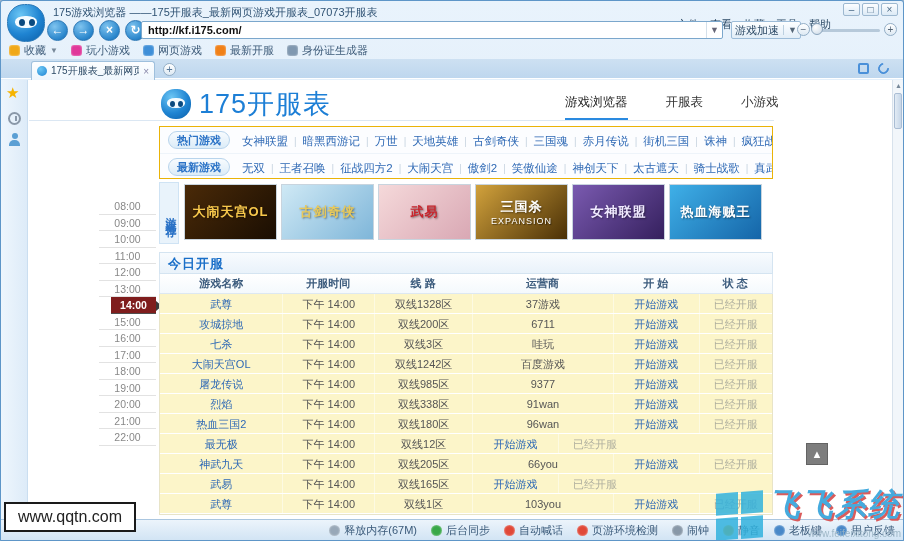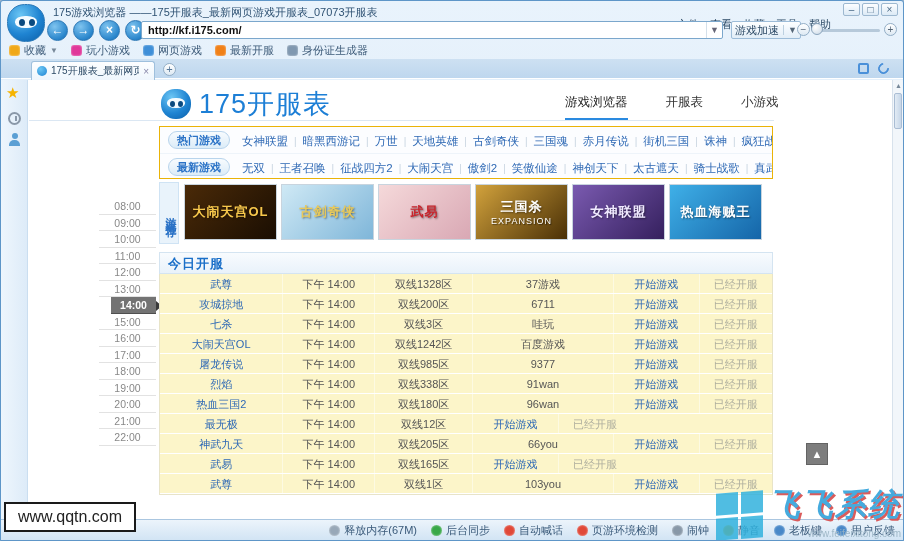--- a/index.html
+++ b/index.html
@@ -300,6 +300,14 @@
 
       <div class="servertable">
         <div class="table-title">今日开服</div>
+        <div class="thead" id="thead">
+            <div class="cell c0">游戏名称</div>
+            <div class="cell c1">开服时间</div>
+            <div class="cell c2">线 路</div>
+            <div class="cell c3">运营商</div>
+            <div class="cell c4">开 始</div>
+            <div class="cell c5">状 态</div>
+          </div>
         <div class="tbody" id="tbody">
             <div class="trow">
               <div class="cell c0 k-name">武尊</div>

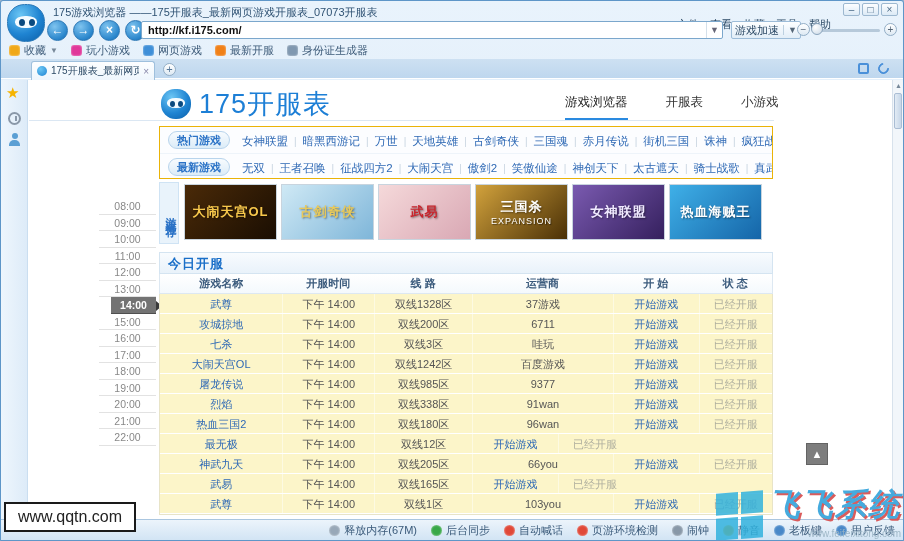--- a/index.html
+++ b/index.html
@@ -104,7 +104,7 @@
   .timeline{position:absolute;left:70px;top:118px;width:57px;}
   .time-item{position:relative;height:16.5px;line-height:16.5px;text-align:center;font-size:10.5px;color:#888;
     border-bottom:1px solid #e2e2e2;}
-  .time-item.active{background:#737373;color:#fff;font-weight:bold;border-bottom-color:#4f4f4f;margin-left:12px;}
+  .time-item.active{background:#7f1d1d;color:#fff;font-weight:bold;border-bottom-color:#4f4f4f;margin-left:12px;}
   .time-item.active::after{content:"";position:absolute;right:-6px;top:4px;border-top:5px solid transparent;
     border-bottom:5px solid transparent;border-left:6px solid #3a3a3a;}
   

